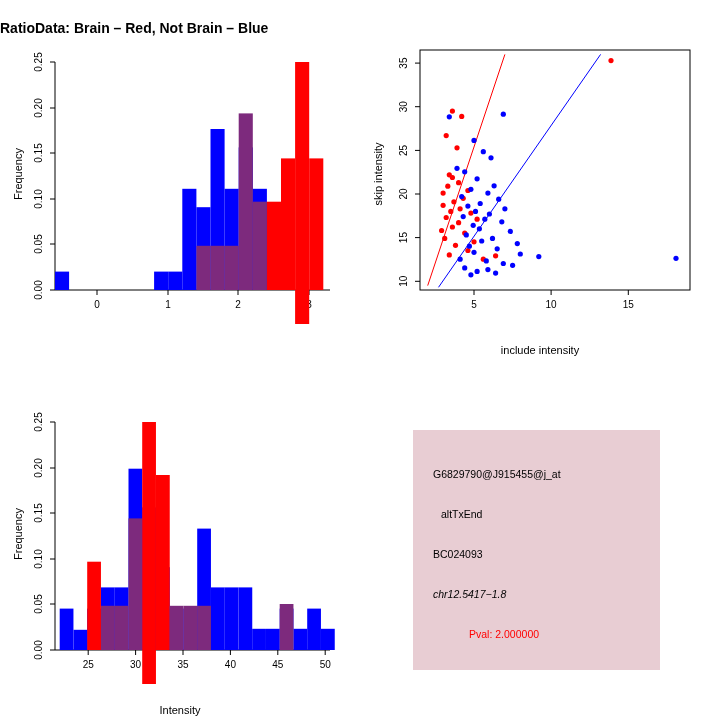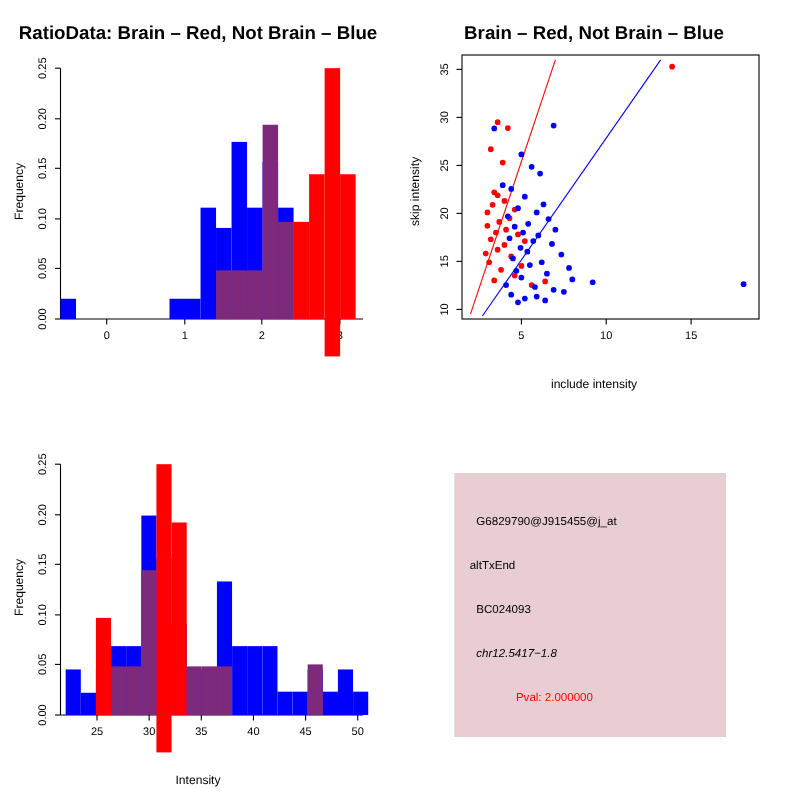--- a/index.html
+++ b/index.html
@@ -5,7 +5,7 @@
   html,body{margin:0;padding:0;}
   body{width:720px;height:720px;background:#ffffff;font-family:"Liberation Sans",sans-serif;color:#000;position:relative;overflow:hidden;}
   .panel{position:absolute;}
-  .title{font-size:17px;font-weight:bold;text-align:center;}
+  .title{font-size:14px;font-weight:bold;text-align:left;}
   .axlabel{font-size:11px;text-align:center;}
   .ticklabel{font-size:10px;}
   svg{display:block;}

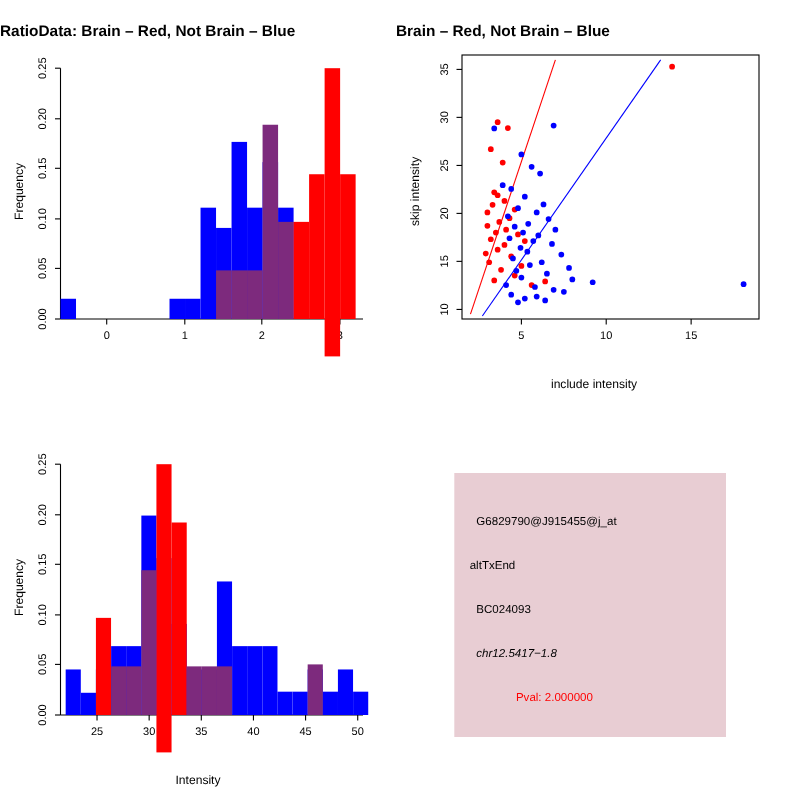--- a/index.html
+++ b/index.html
@@ -81,7 +81,6 @@
 </div>
 
 <div class="panel" style="left:360px;top:0;width:360px;height:360px;">
-  <div class="title" style="position:absolute;left:0;top:20px;width:360px;">Brain – Red, Not Brain – Blue</div>
   <svg width="360" height="360">
 
     <rect x="60" y="50" width="270" height="240" fill="none" stroke="#000" stroke-width="1"></rect>

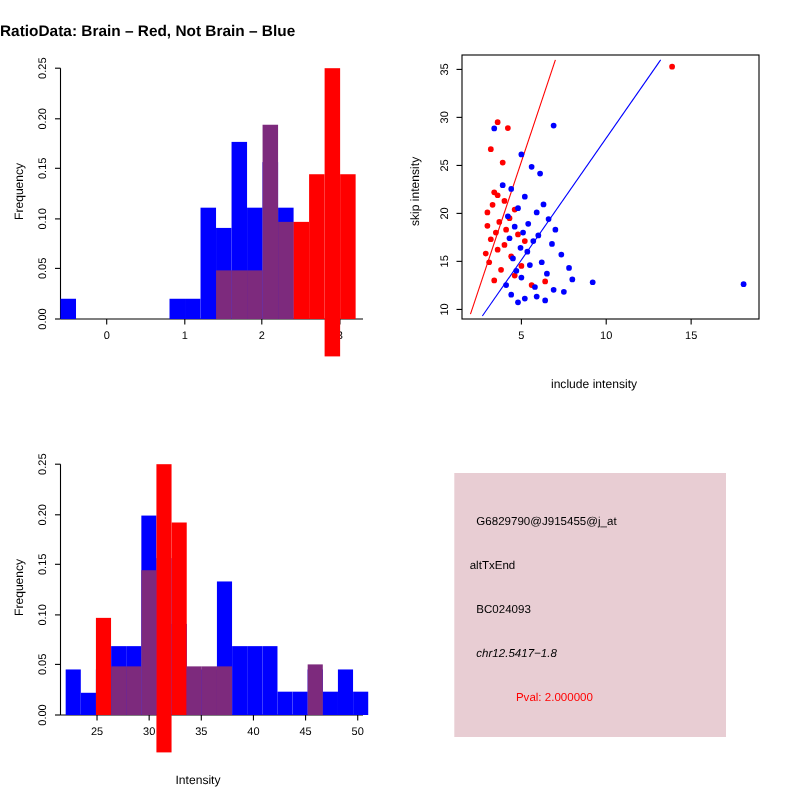--- a/index.html
+++ b/index.html
@@ -281,7 +281,7 @@
 
 <div class="panel infobox" style="left:413px;top:430px;width:247px;height:240px;">
   <div class="infotext" style="position:absolute;left:20px;top:38px;">G6829790@J915455@j_at</div>
-  <div class="infotext" style="position:absolute;left:14px;top:78px;">altTxEnd</div>
+  <div class="infotext" style="position:absolute;left:28px;top:78px;">altTxEnd</div>
   <div class="infotext" style="position:absolute;left:20px;top:118px;">BC024093</div>
   <div class="infotext" style="position:absolute;left:20px;top:158px;font-style:italic;">chr12.5417−1.8</div>
   <div class="infotext pval" style="position:absolute;left:20px;top:198px;">Pval: 2.000000</div>

